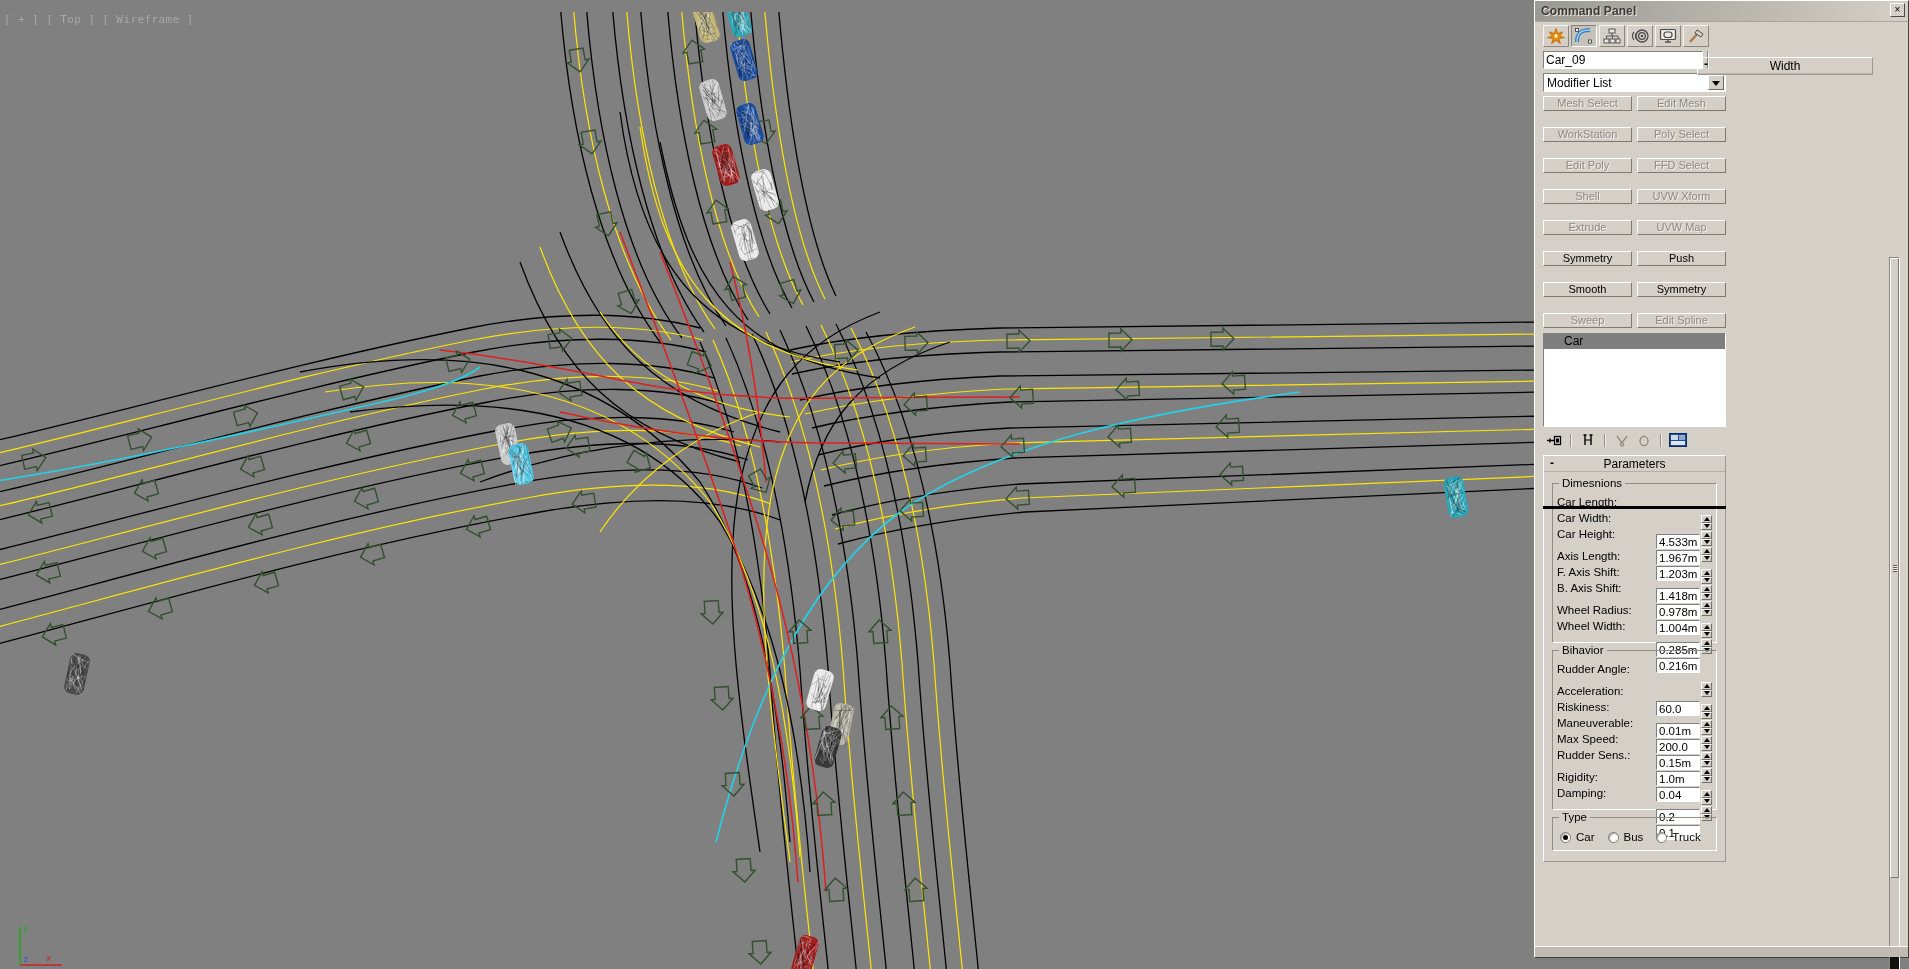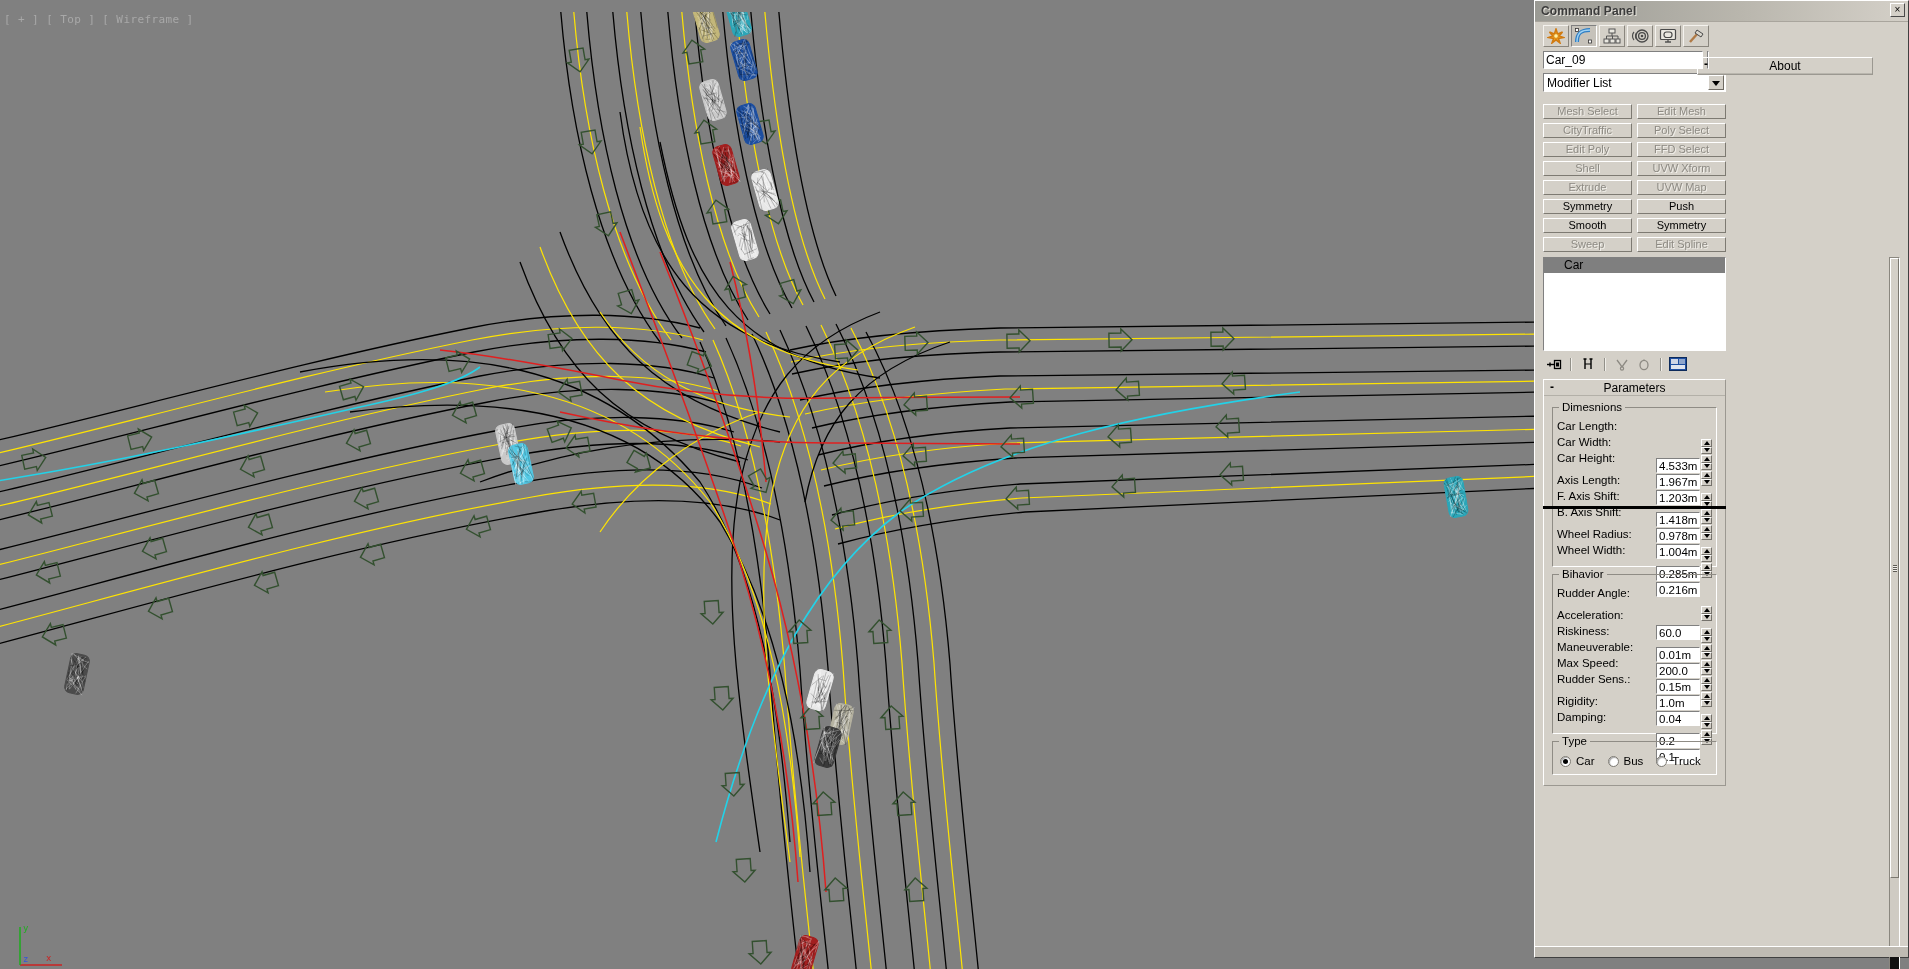--- a/index.html
+++ b/index.html
@@ -1235,7 +1235,7 @@
         <div id="about-rollout">
           <div id="about-header">
             <span class="minus">-</span>
-            <span>About</span>
+            <span>Width</span>
           </div>
         </div>
       </div>

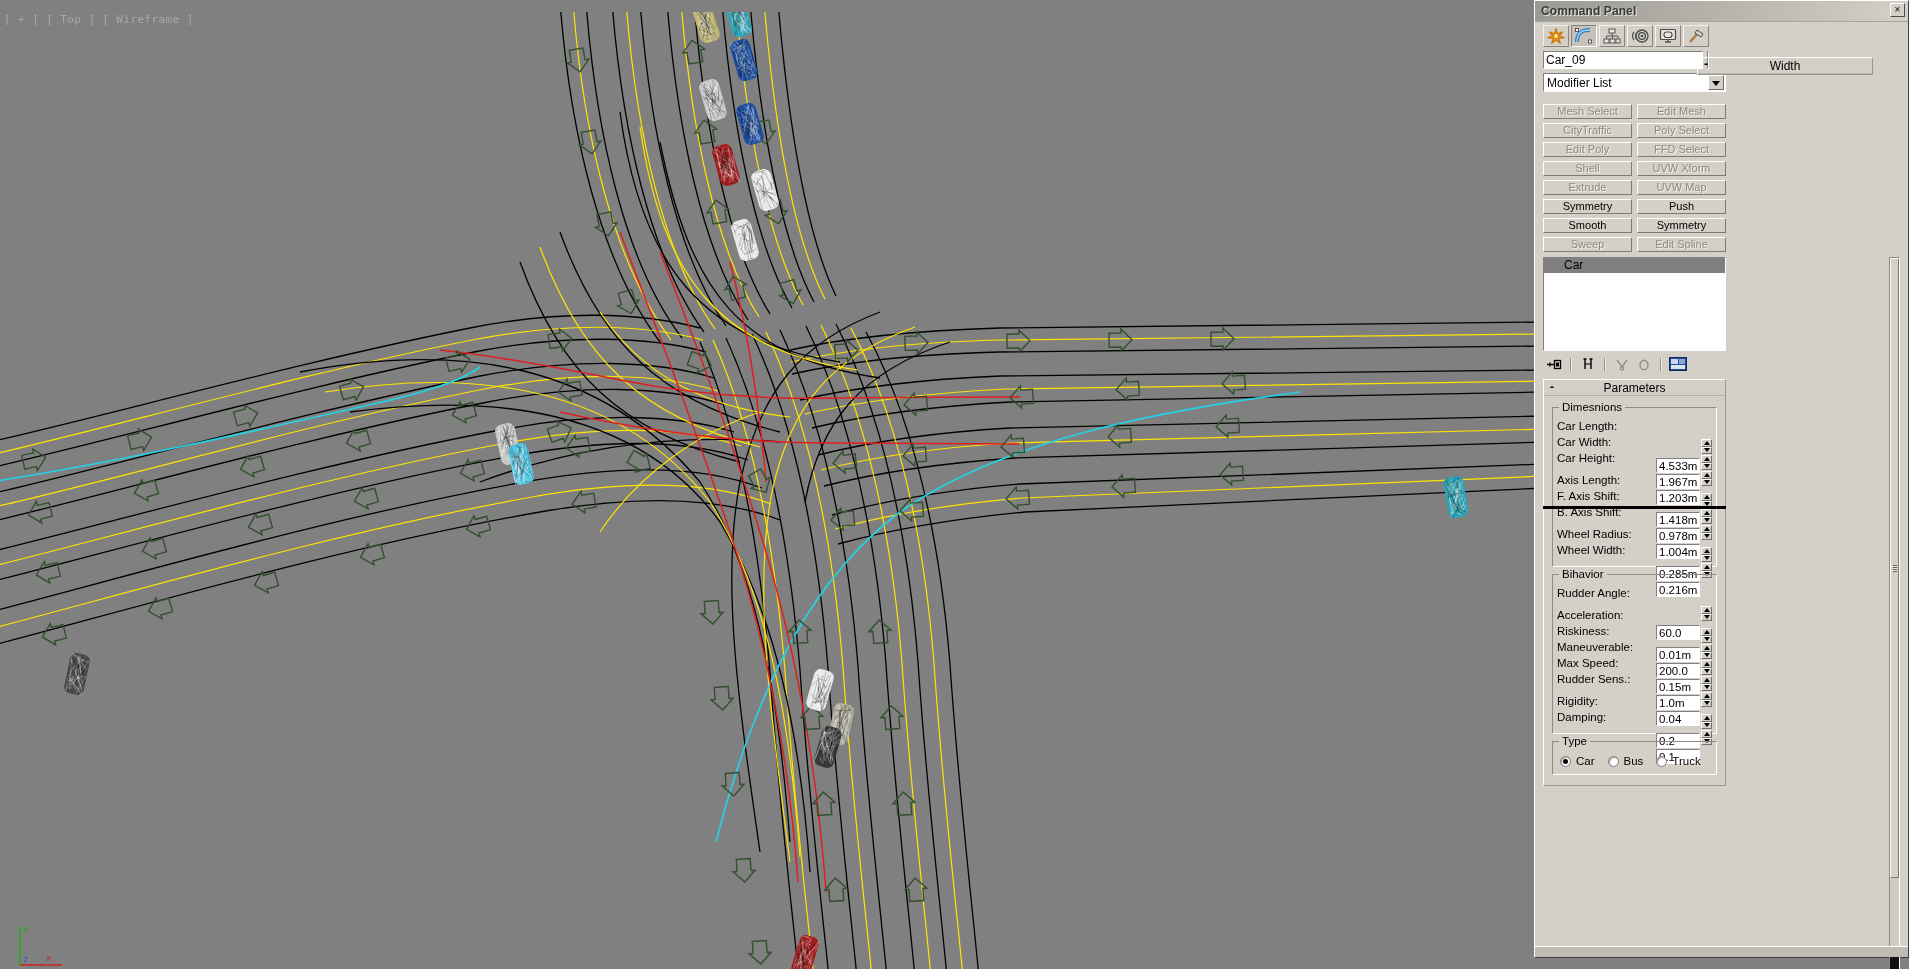--- a/index.html
+++ b/index.html
@@ -211,10 +211,10 @@
 
   
   #mod-buttons {
-    margin-top: 12px;
+    margin-top: 4px;
     display: grid;
     grid-template-columns: 89px 89px;
-    gap: 4px 5px;
+    gap: 16px 5px;
   }
   .mod-btn {
     height: 15px;

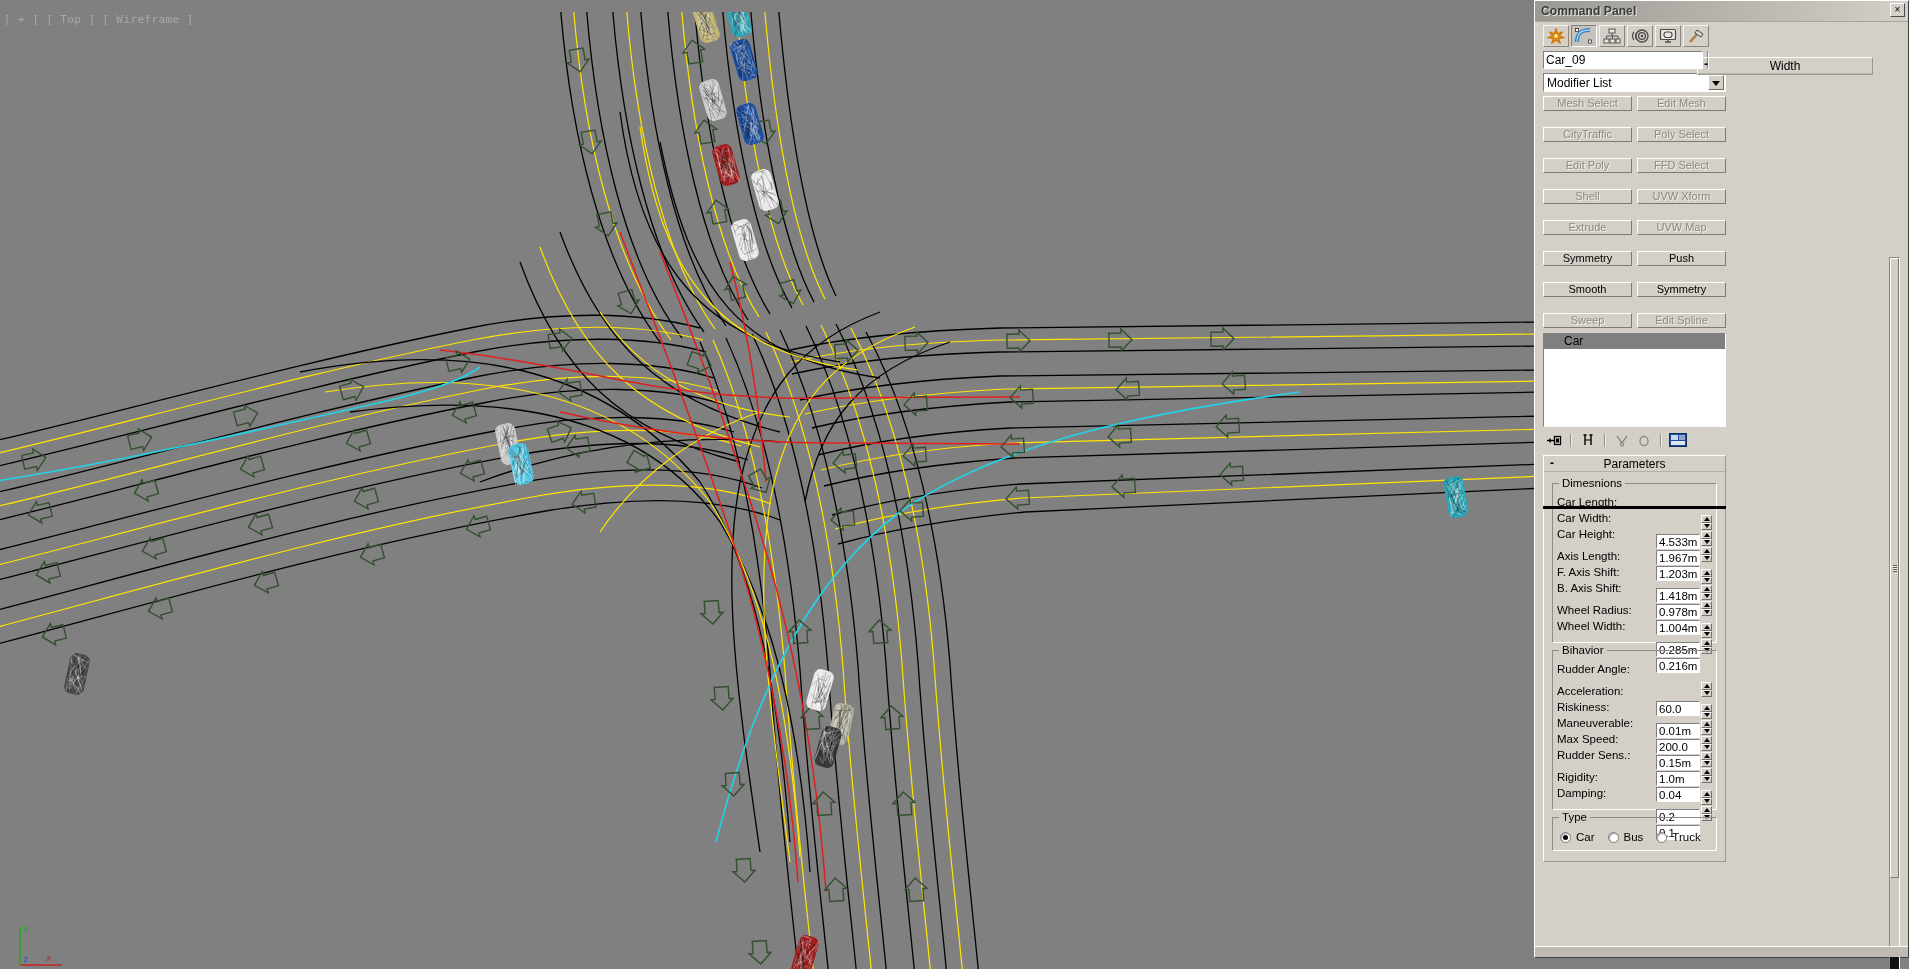--- a/index.html
+++ b/index.html
@@ -840,7 +840,7 @@
         <div id="mod-buttons">
             <div class="mod-btn disabled">Mesh Select</div>
             <div class="mod-btn disabled">Edit Mesh</div>
-            <div class="mod-btn disabled">CityTraffic</div>
+            <div class="mod-btn disabled">WorkStation</div>
             <div class="mod-btn disabled">Poly Select</div>
             <div class="mod-btn disabled">Edit Poly</div>
             <div class="mod-btn disabled">FFD Select</div>

